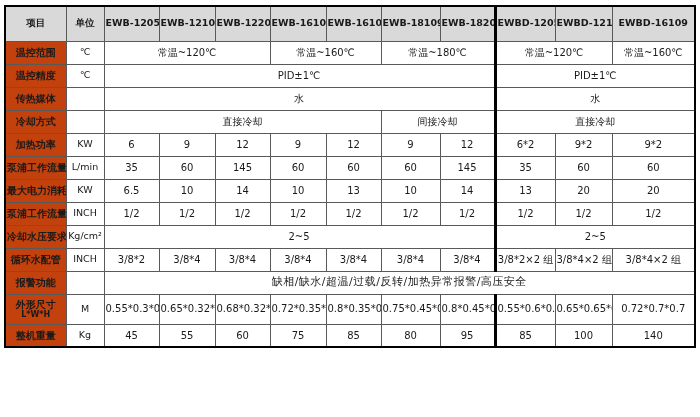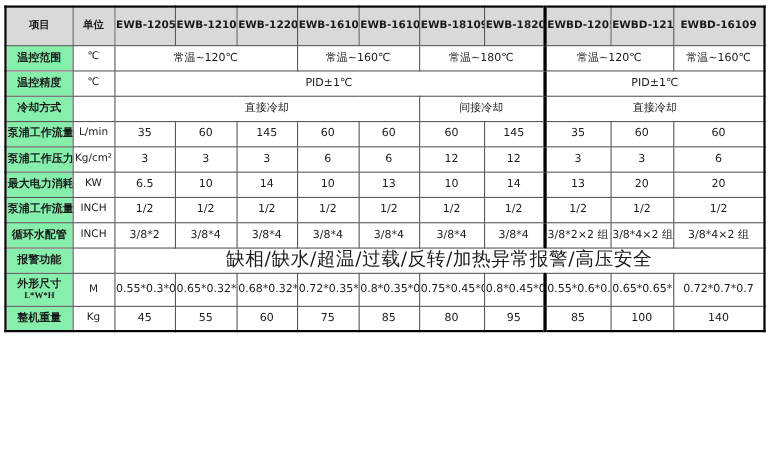--- a/index.html
+++ b/index.html
@@ -36,8 +36,7 @@
   th.rowlabel{
     font-weight:bold;
     font-size:10px;
-    background:#86efac;
-    font-family:Liberation Serif, serif;
+    background:#c2410c;
   }
   td.unit{font-size:9.5px;}
   td.val{font-size:10px;}

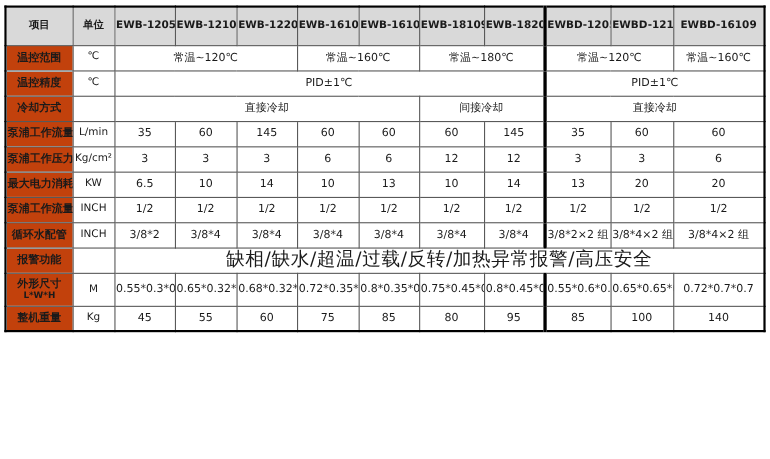--- a/index.html
+++ b/index.html
@@ -96,6 +96,12 @@
           <td class="val dl" colspan="3">PID±1℃</td>
         </tr>
         <tr>
+          <th class="rowlabel">传热媒体</th>
+          <td class="unit"></td>
+          <td class="val" colspan="7">水</td>
+          <td class="val dl" colspan="3">水</td>
+        </tr>
+        <tr>
           <th class="rowlabel">冷却方式</th>
           <td class="unit"></td>
           <td class="val" colspan="5">直接冷却</td>

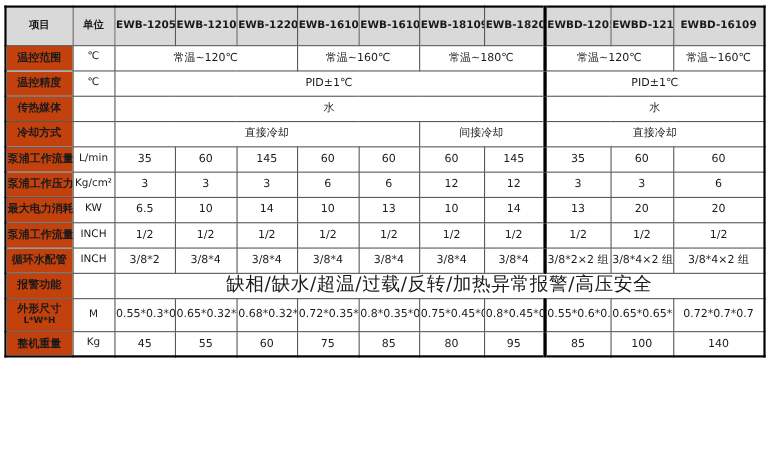--- a/index.html
+++ b/index.html
@@ -109,6 +109,20 @@
           <td class="val dl" colspan="3">直接冷却</td>
         </tr>
         <tr>
+          <th class="rowlabel">加热功率</th>
+          <td class="unit">KW</td>
+          <td class="val">6</td>
+          <td class="val">9</td>
+          <td class="val">12</td>
+          <td class="val">9</td>
+          <td class="val">12</td>
+          <td class="val">9</td>
+          <td class="val">12</td>
+          <td class="val dl">6*2</td>
+          <td class="val">9*2</td>
+          <td class="val">9*2</td>
+        </tr>
+        <tr>
           <th class="rowlabel">泵浦工作流量</th>
           <td class="unit">L/min</td>
           <td class="val">35</td>

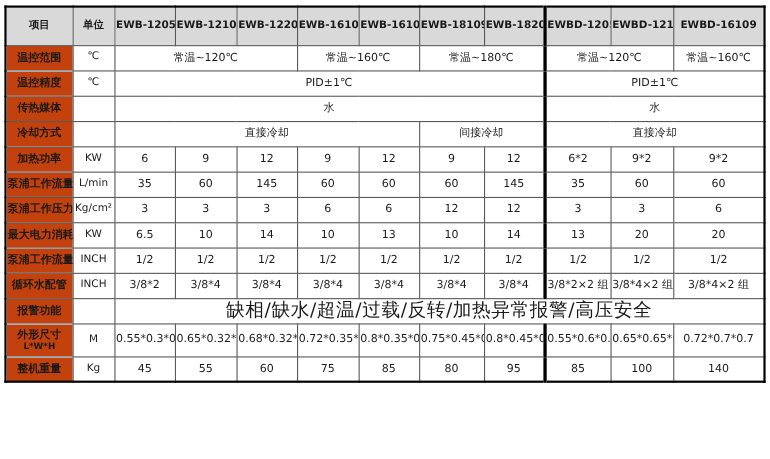--- a/index.html
+++ b/index.html
@@ -137,20 +137,6 @@
           <td class="val">60</td>
         </tr>
         <tr>
-          <th class="rowlabel">泵浦工作压力</th>
-          <td class="unit">Kg/cm²</td>
-          <td class="val">3</td>
-          <td class="val">3</td>
-          <td class="val">3</td>
-          <td class="val">6</td>
-          <td class="val">6</td>
-          <td class="val">12</td>
-          <td class="val">12</td>
-          <td class="val dl">3</td>
-          <td class="val">3</td>
-          <td class="val">6</td>
-        </tr>
-        <tr>
           <th class="rowlabel">最大电力消耗</th>
           <td class="unit">KW</td>
           <td class="val">6.5</td>

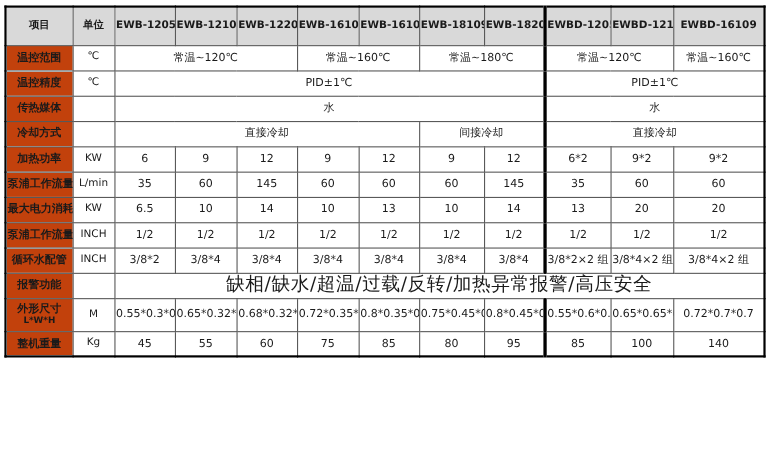--- a/index.html
+++ b/index.html
@@ -165,6 +165,12 @@
           <td class="val">1/2</td>
         </tr>
         <tr>
+          <th class="rowlabel">冷却水压要求</th>
+          <td class="unit">Kg/cm²</td>
+          <td class="val" colspan="7">2~5</td>
+          <td class="val dl" colspan="3">2~5</td>
+        </tr>
+        <tr>
           <th class="rowlabel">循环水配管</th>
           <td class="unit">INCH</td>
           <td class="val">3/8*2</td>

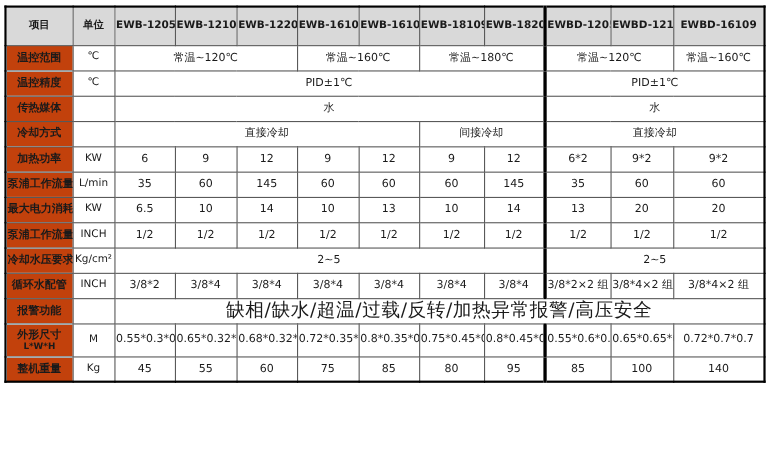--- a/index.html
+++ b/index.html
@@ -40,7 +40,7 @@
   }
   td.unit{font-size:9.5px;}
   td.val{font-size:10px;}
-  td.alarm{font-size:17px;letter-spacing:.5px;margin-top:20px;}
+  td.alarm{font-size:11px;letter-spacing:.5px;margin-top:20px;}
   .dl{border-left:3px solid #000 !important;}
   .sub{font-size:8px;font-weight:bold;display:block;margin-top:-1px;}
 </style>

